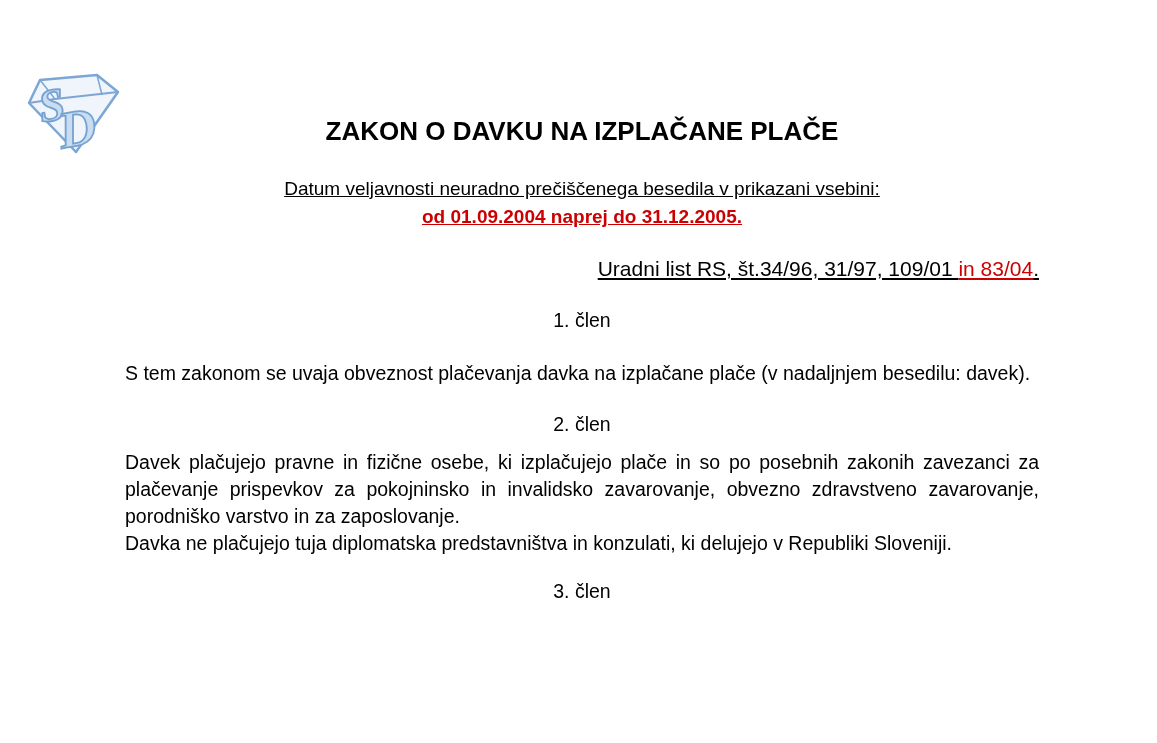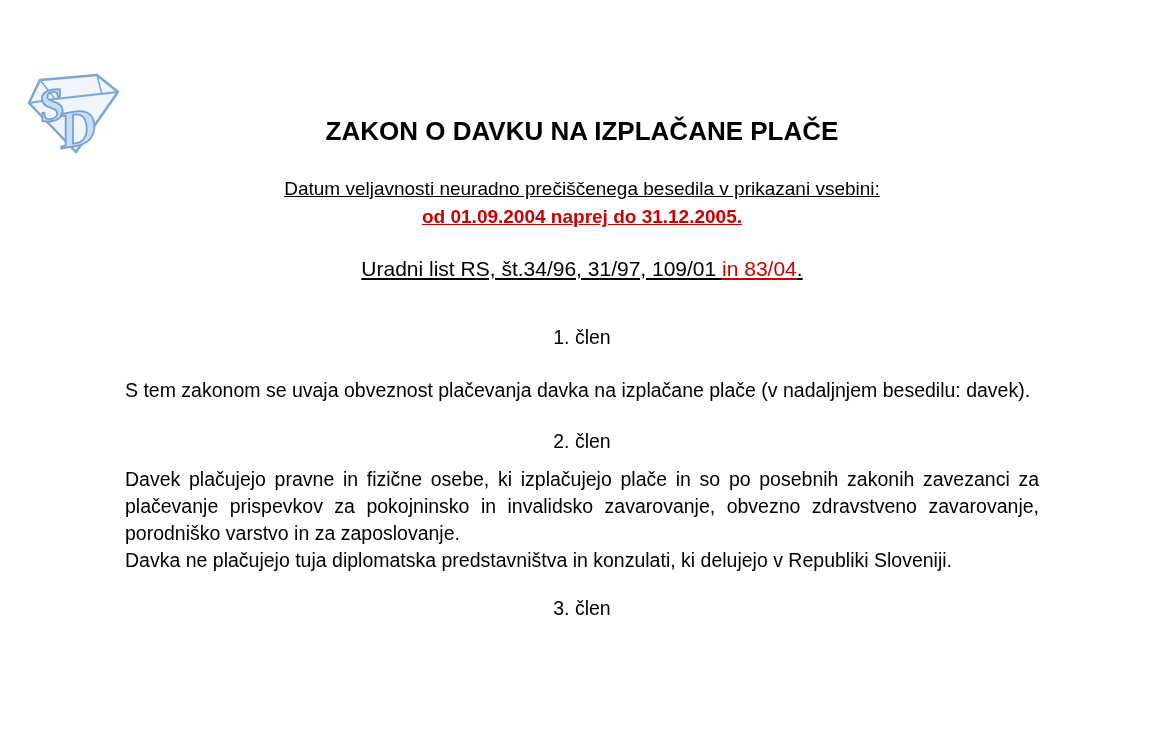--- a/index.html
+++ b/index.html
@@ -44,7 +44,7 @@
   }
   .gazette {
     margin-top: 24px;
-    text-align: center;
+    text-align: right;
     font-size: 21px;
     line-height: 28px;
   }

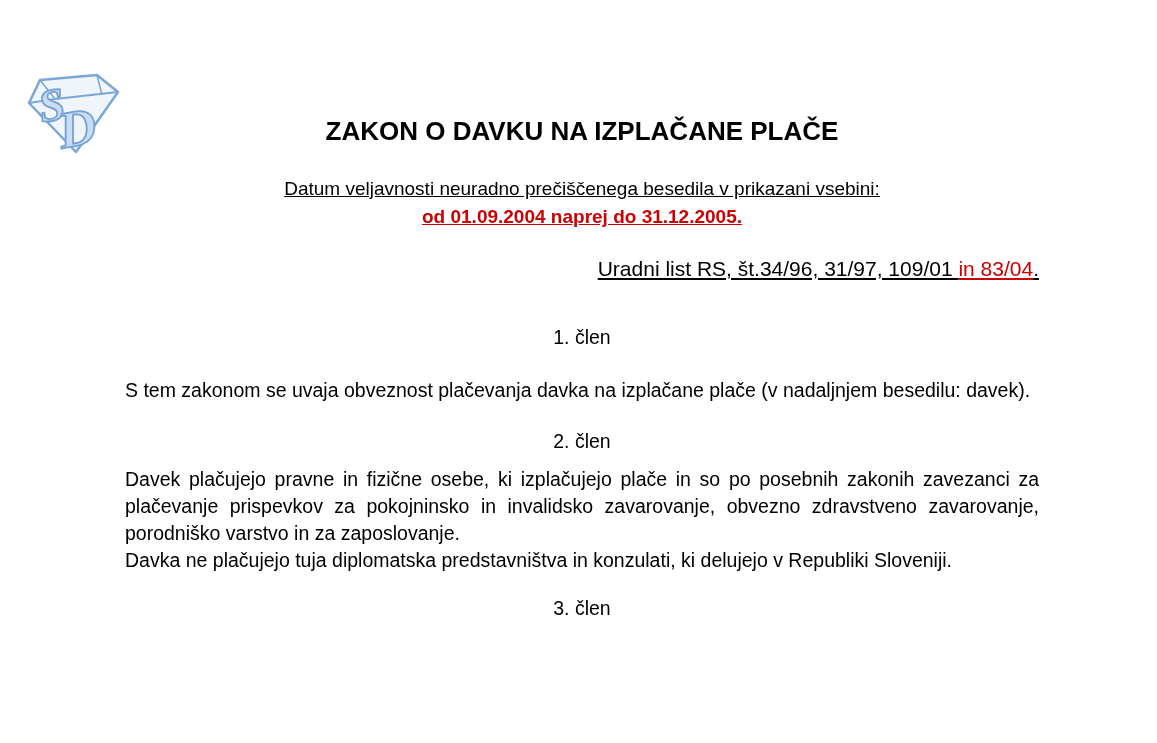--- a/index.html
+++ b/index.html
@@ -93,7 +93,7 @@
 
     <div class="gazette"><span>Uradni list RS, št.34/96, 31/97, 109/01 </span><span style="color:#cc0000;">in 83/04</span><span>.</span></div>
 
-    <h2 class="clen-heading" style="margin-top:41px;">1. člen</h2>
+    <h2 class="clen-heading" style="margin-top:24px;">1. člen</h2>
     <p style="margin-top:26px;">S tem zakonom se uvaja obveznost plačevanja davka na izplačane plače (v nadaljnjem besedilu: davek).</p>
 
     <h2 class="clen-heading" style="margin-top:24px;">2. člen</h2>

